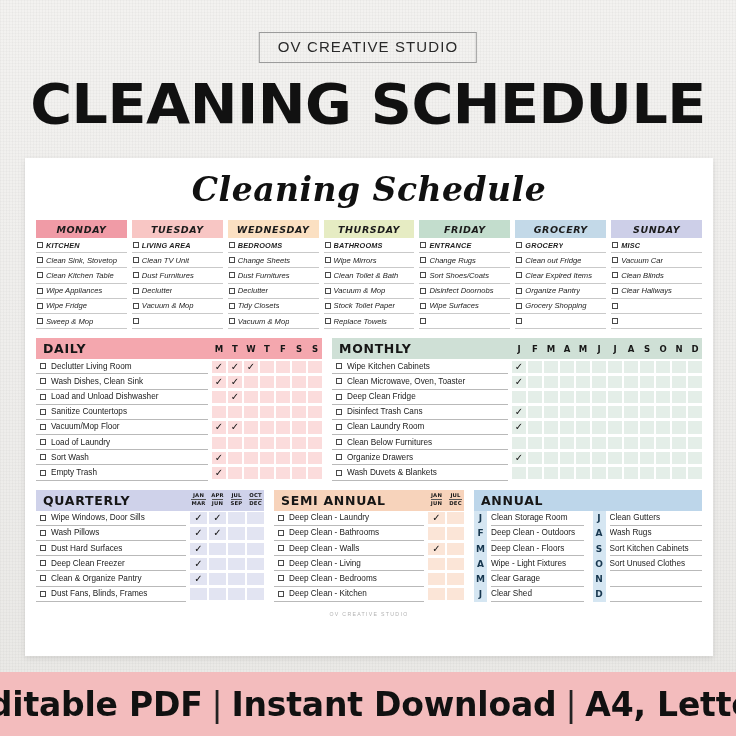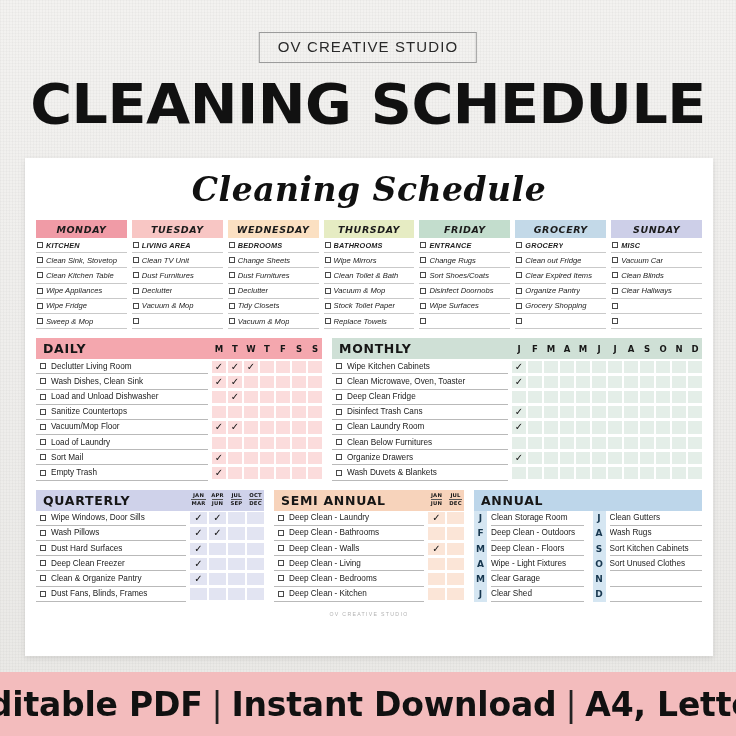--- a/index.html
+++ b/index.html
@@ -432,7 +432,7 @@
               </div>
               <div class="task">
                 <span class="cbx"></span>
-                <span class="lbl">Sort Mail</span>
+                <span class="lbl">Sort Wash</span>
               </div>
               <div class="task">
                 <span class="cbx"></span>

